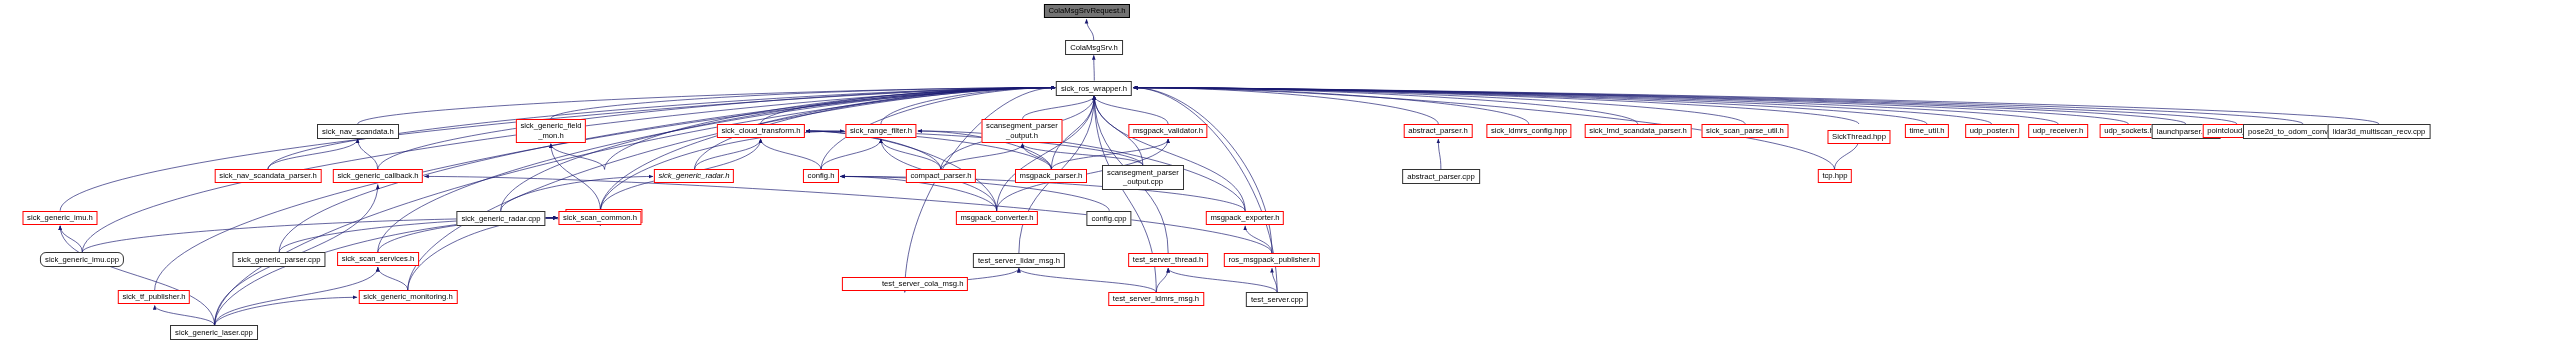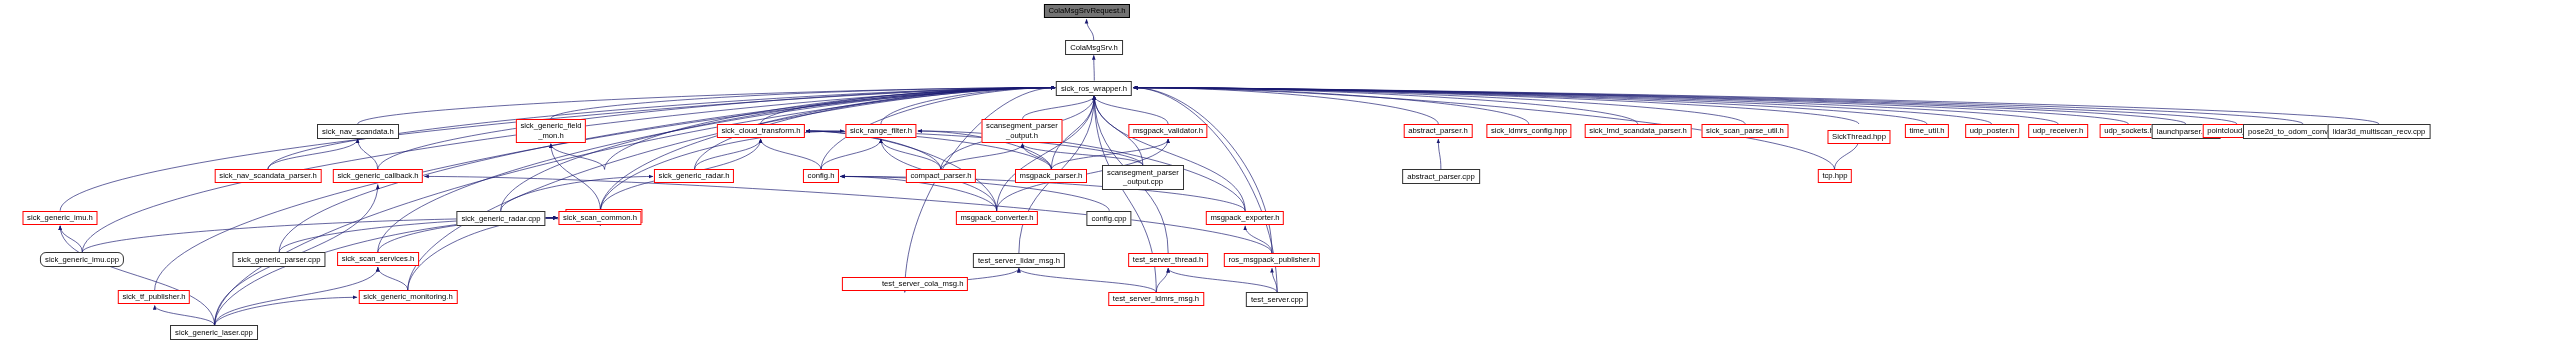--- a/index.html
+++ b/index.html
@@ -165,7 +165,7 @@
     <div class="node red" style="left: 268px; top: 169px; border-color: rgb(255, 0, 0);">sick_nav_scandata_parser.h</div>
     <div class="node red" style="left: 378px; top: 169px; border-color: rgb(255, 0, 0);">sick_generic_callback.h</div>
     <div class="node red" style="left: 604px; top: 161px; border-color: rgb(255, 0, 0); margin-top: 48px;">sick_scan_marker.h</div>
-    <div class="node red" style="left: 694px; top: 169px; border-color: rgb(255, 0, 0);">sick_generic_radar.h</div>
+    <div class="node red" style="left: 694px; top: 169px; border-color: rgb(255, 0, 0); font-style: italic;">sick_generic_radar.h</div>
     <div class="node red" style="left: 821px; top: 169px; border-color: rgb(255, 0, 0);">config.h</div>
     <div class="node red" style="left: 941px; top: 169px; border-color: rgb(255, 0, 0);">compact_parser.h</div>
     <div class="node red" style="left: 1051px; top: 169px; border-color: rgb(255, 0, 0);">msgpack_parser.h</div>

